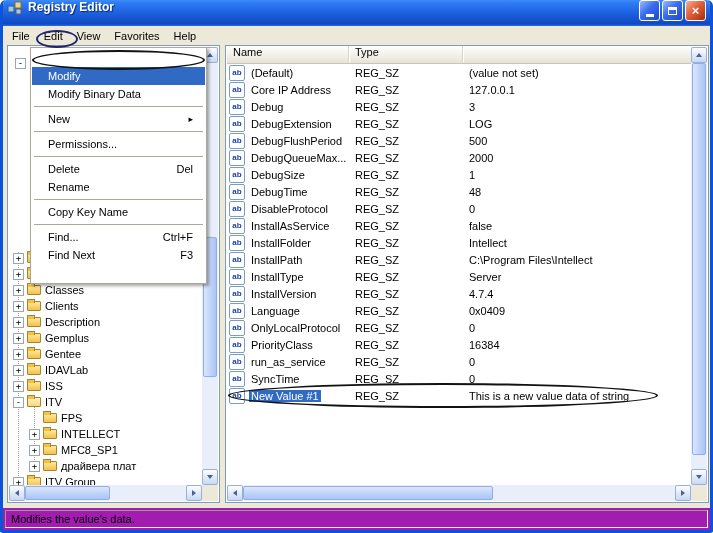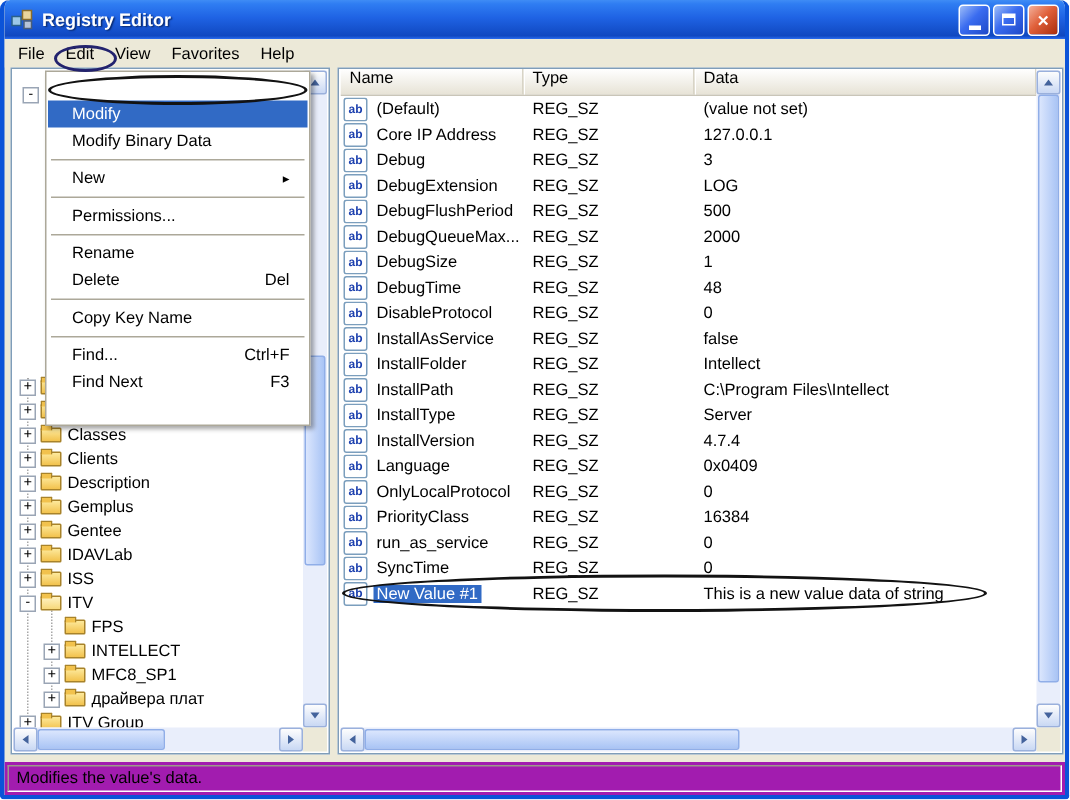--- a/index.html
+++ b/index.html
@@ -7,7 +7,7 @@
   .window{position:relative;width:713px;height:533px;background:#ece9d8;border:3px solid #0b53d8;border-top:0;border-radius:6px 6px 3px 3px;overflow:hidden}
 
   
-  .titlebar{position:absolute;left:0;top:0;right:0;height:26px;display:flex;align-items:center;padding:0 4px;
+  .titlebar{position:absolute;left:0;top:0;right:0;height:26px;display:flex;padding:0 4px;
     background:linear-gradient(180deg,var(--tb-top) 0%,#2f7df2 10%,#1f63e4 45%,var(--tb-bottom) 92%,#2a6cf0 100%);
     border-radius:4px 4px 0 0}
   .title-text{color:#fff;font-weight:bold;font-size:12px;margin-left:5px;text-shadow:1px 1px 1px #0a2a6e}

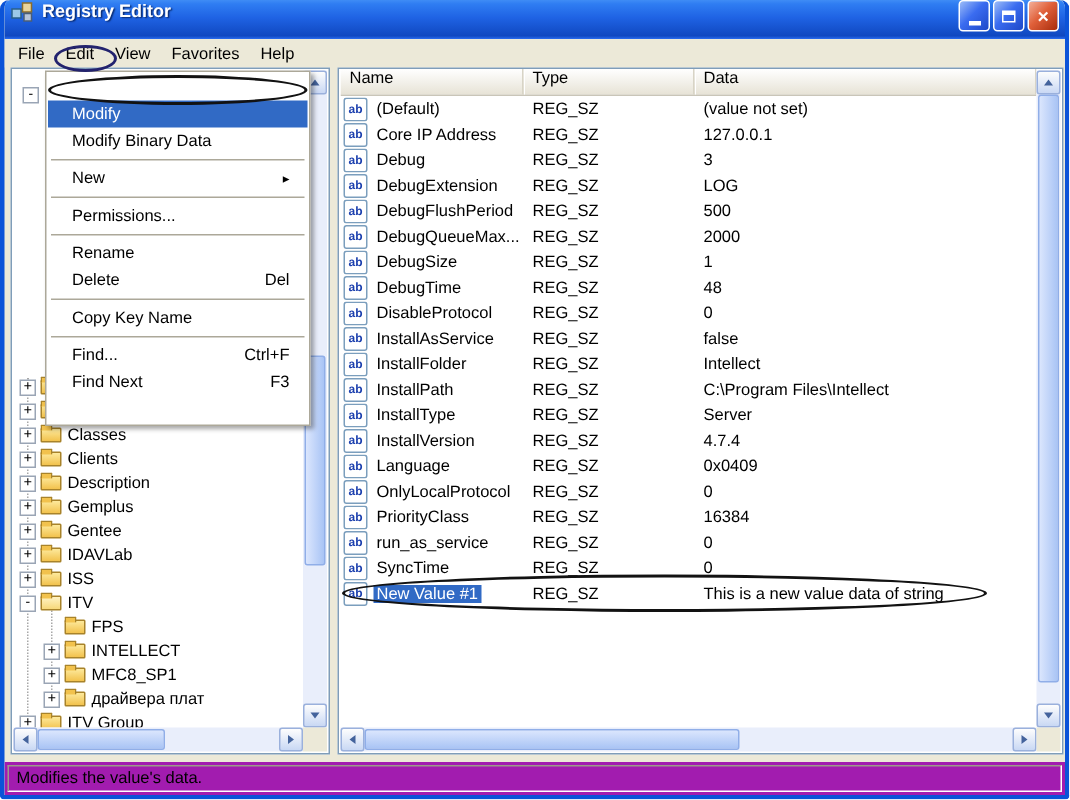--- a/index.html
+++ b/index.html
@@ -229,7 +229,6 @@
       <div class="lv-header">
         <div class="lv-col col-name">Name</div>
         <div class="lv-col col-type">Type</div>
-        <div class="lv-col col-data">Data</div>
       </div>
       <div class="lv-rows">
           <div class="lv-row">

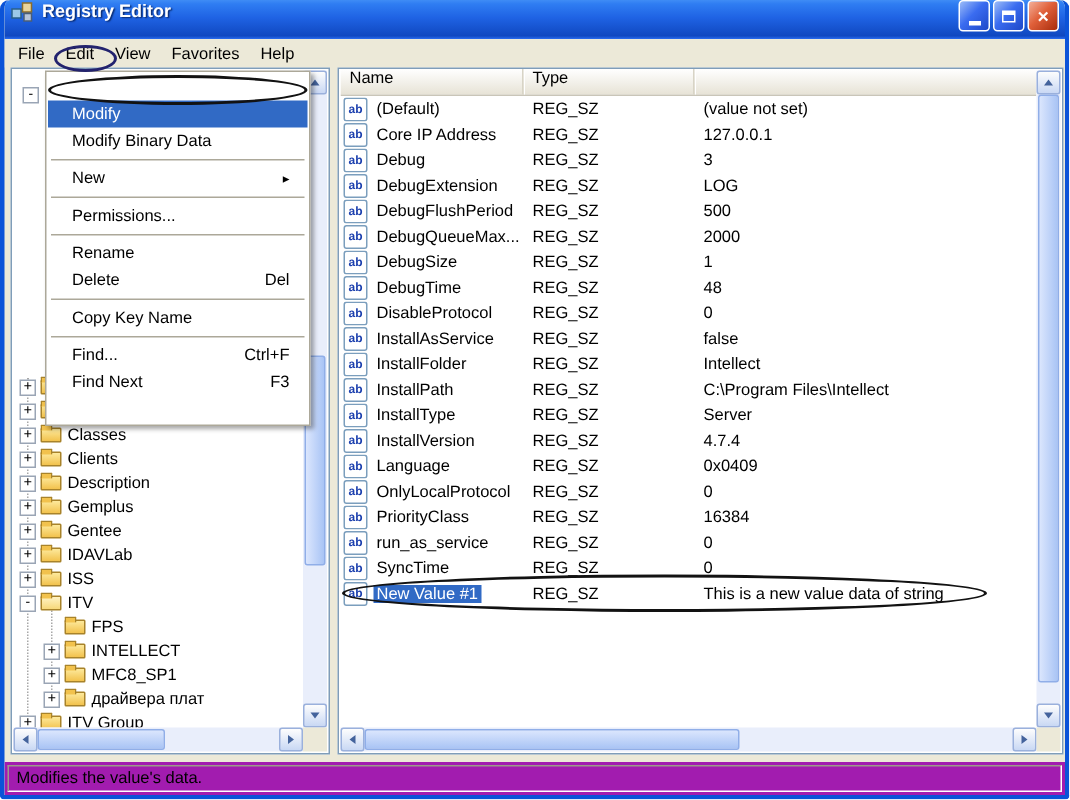--- a/index.html
+++ b/index.html
@@ -436,11 +436,11 @@
       </div>
       <div class="menu-sep"></div>
       <div class="menu-row">
-        <span>Rename</span>
-      </div>
-      <div class="menu-row">
         <span>Delete</span>
         <span class="shortcut">Del</span>
+      </div>
+      <div class="menu-row">
+        <span>Rename</span>
       </div>
       <div class="menu-sep"></div>
       <div class="menu-row">

